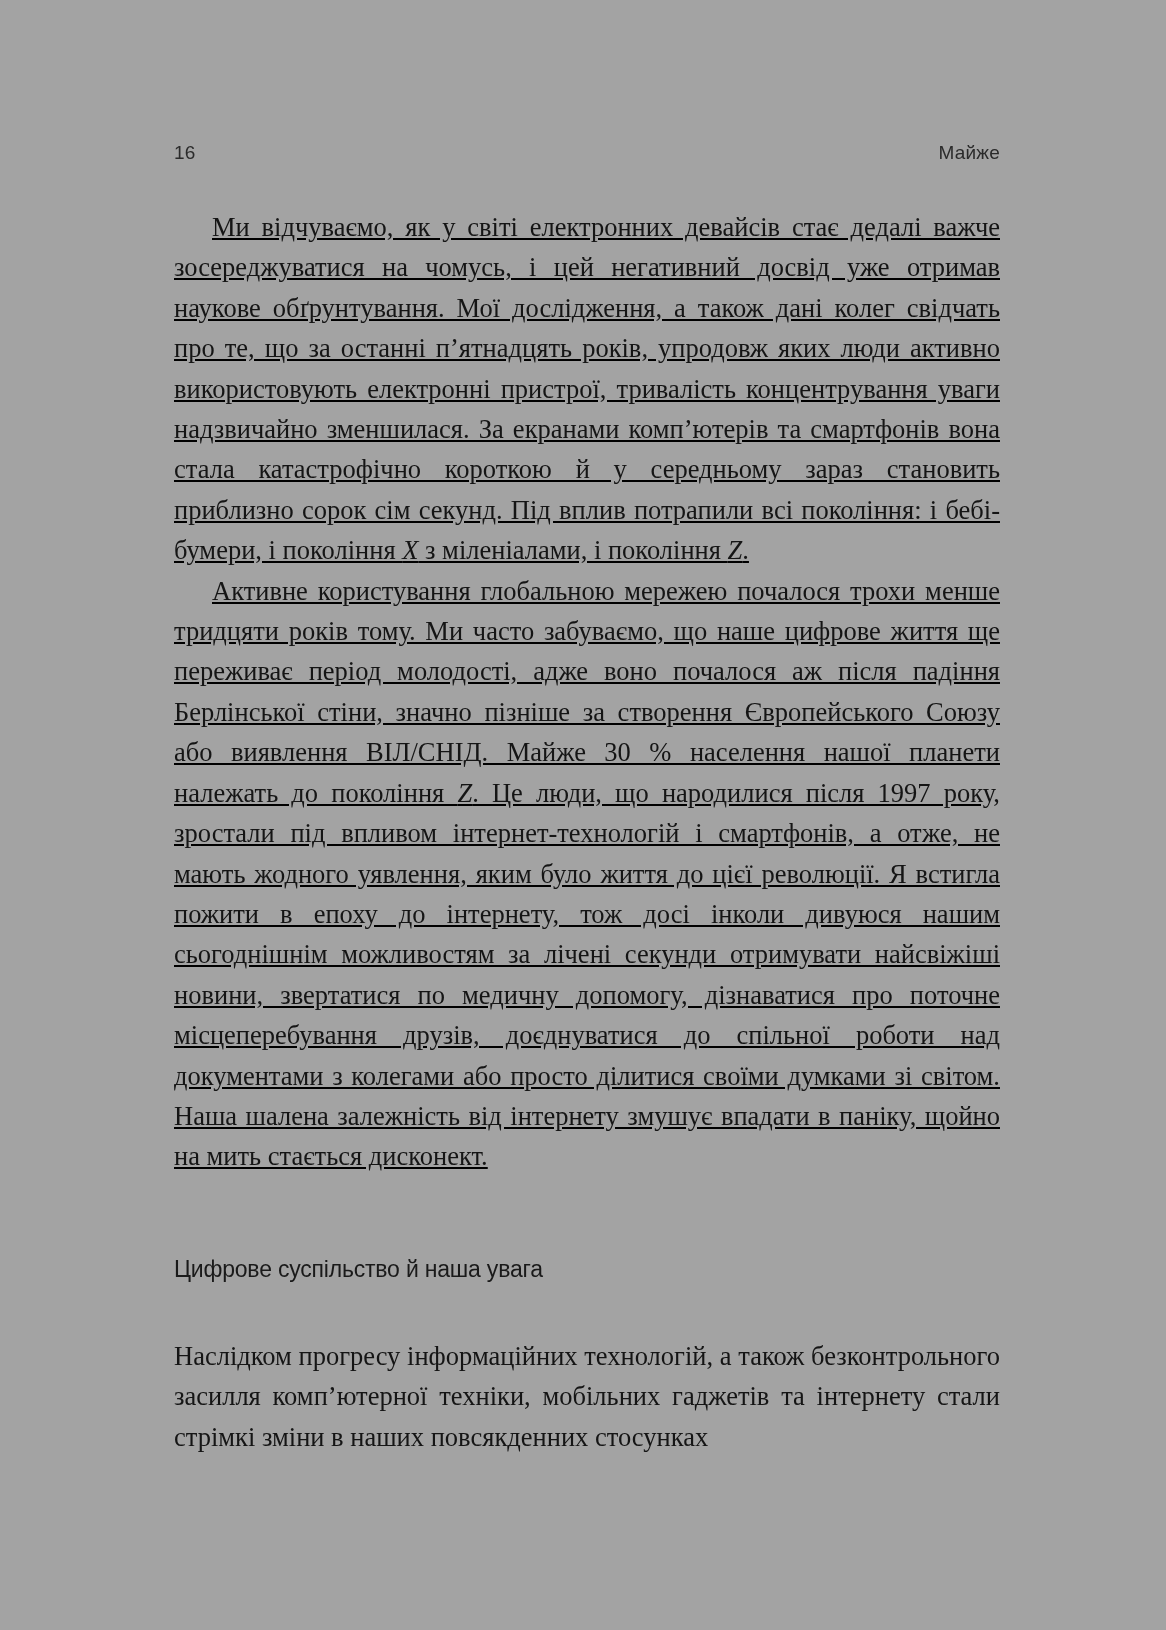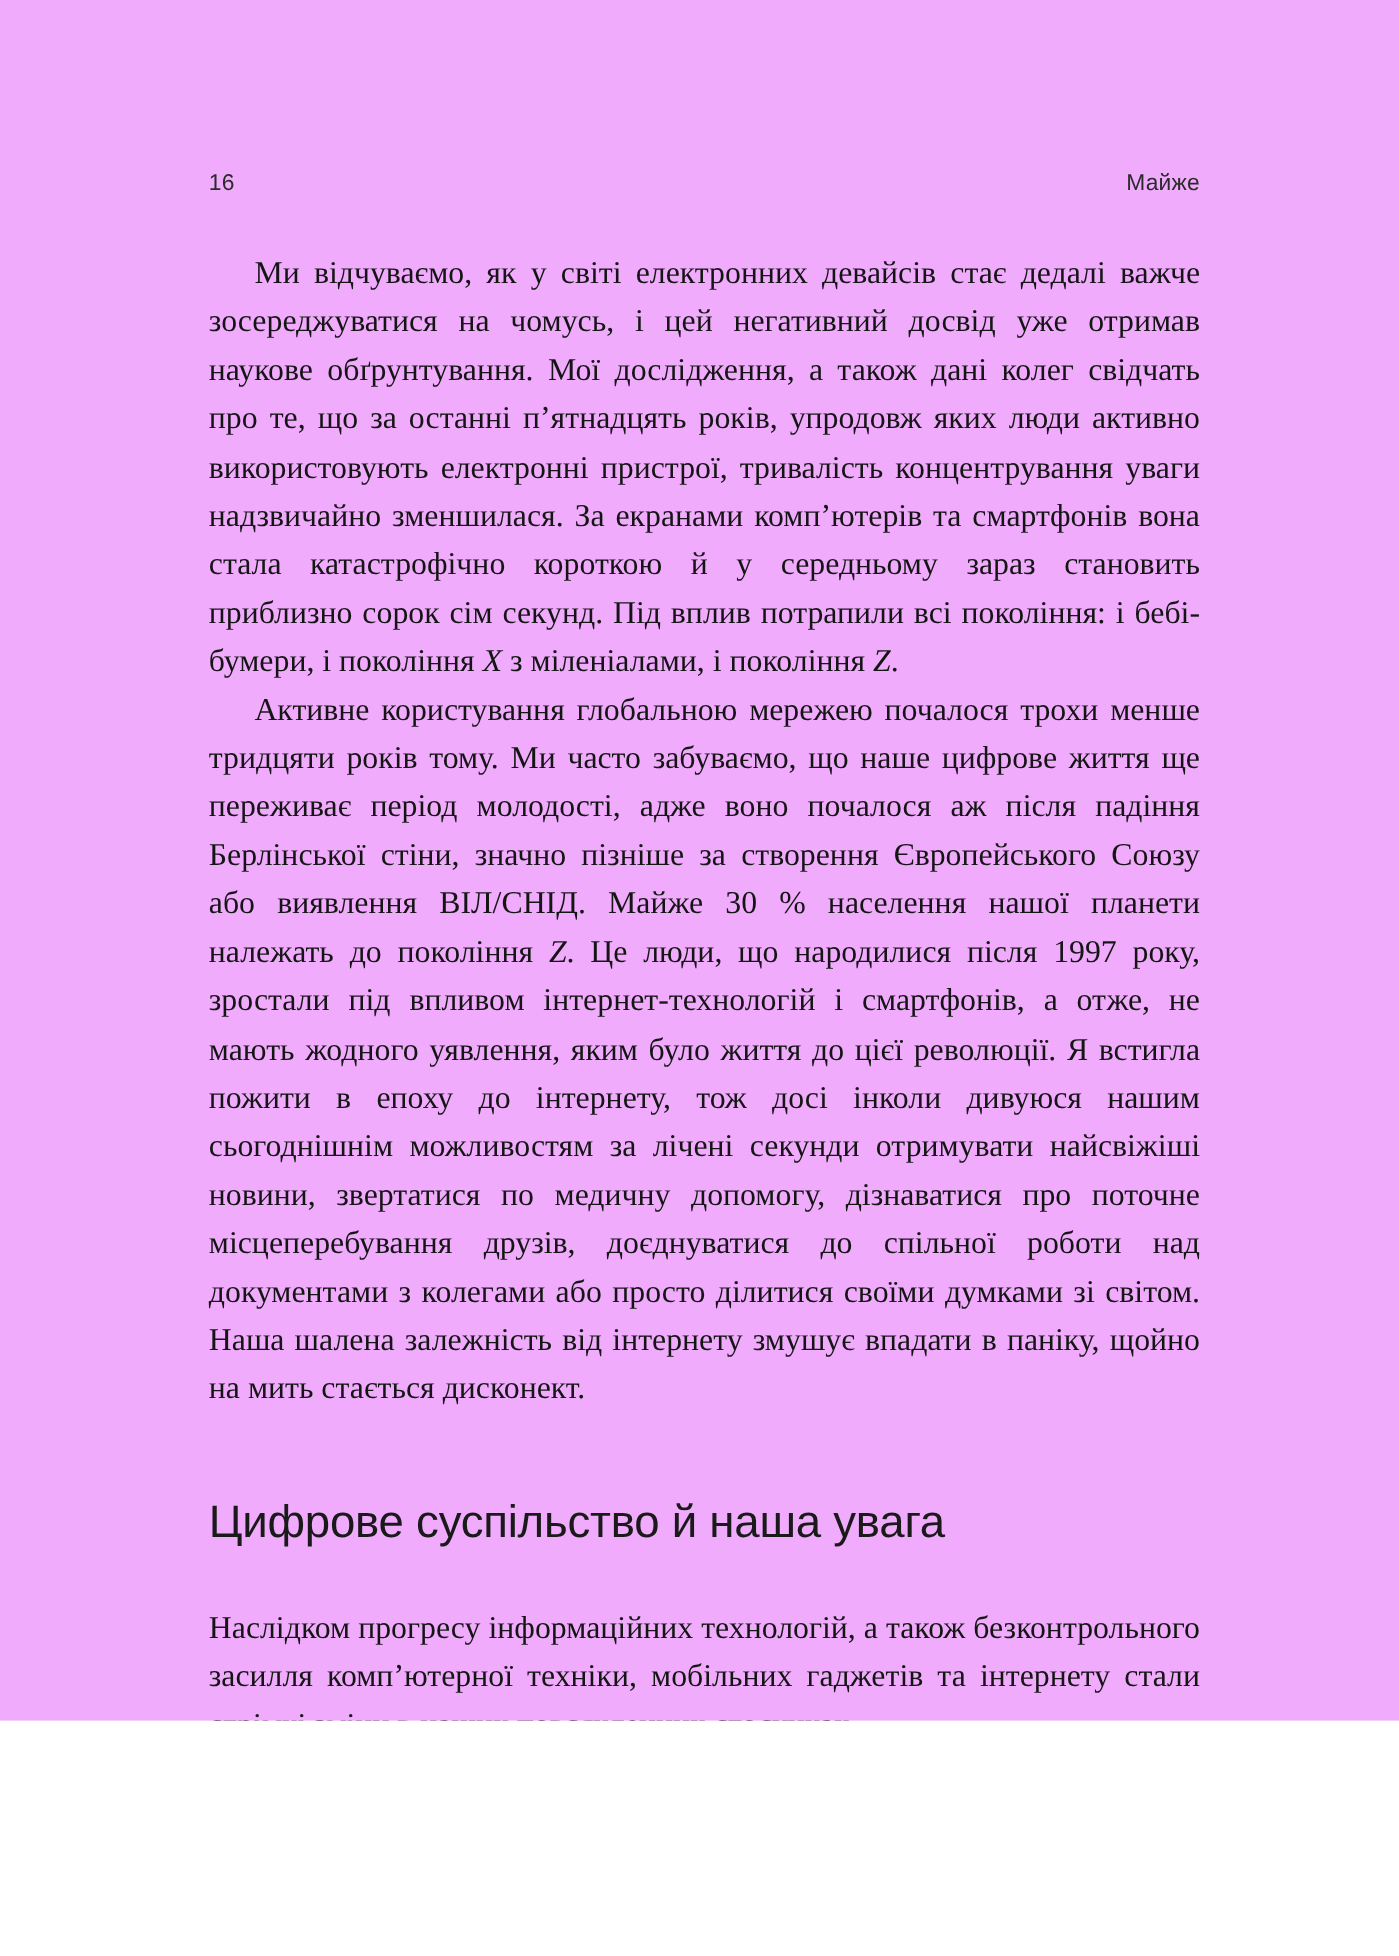--- a/index.html
+++ b/index.html
@@ -12,8 +12,8 @@
   .page {
     position: relative;
     width: 1166px;
-    height: 1434px;
-    background: #f0abfc;
+    height: 1630px;
+    background: #a3a3a3;
     overflow: hidden;
     box-sizing: border-box;
   }

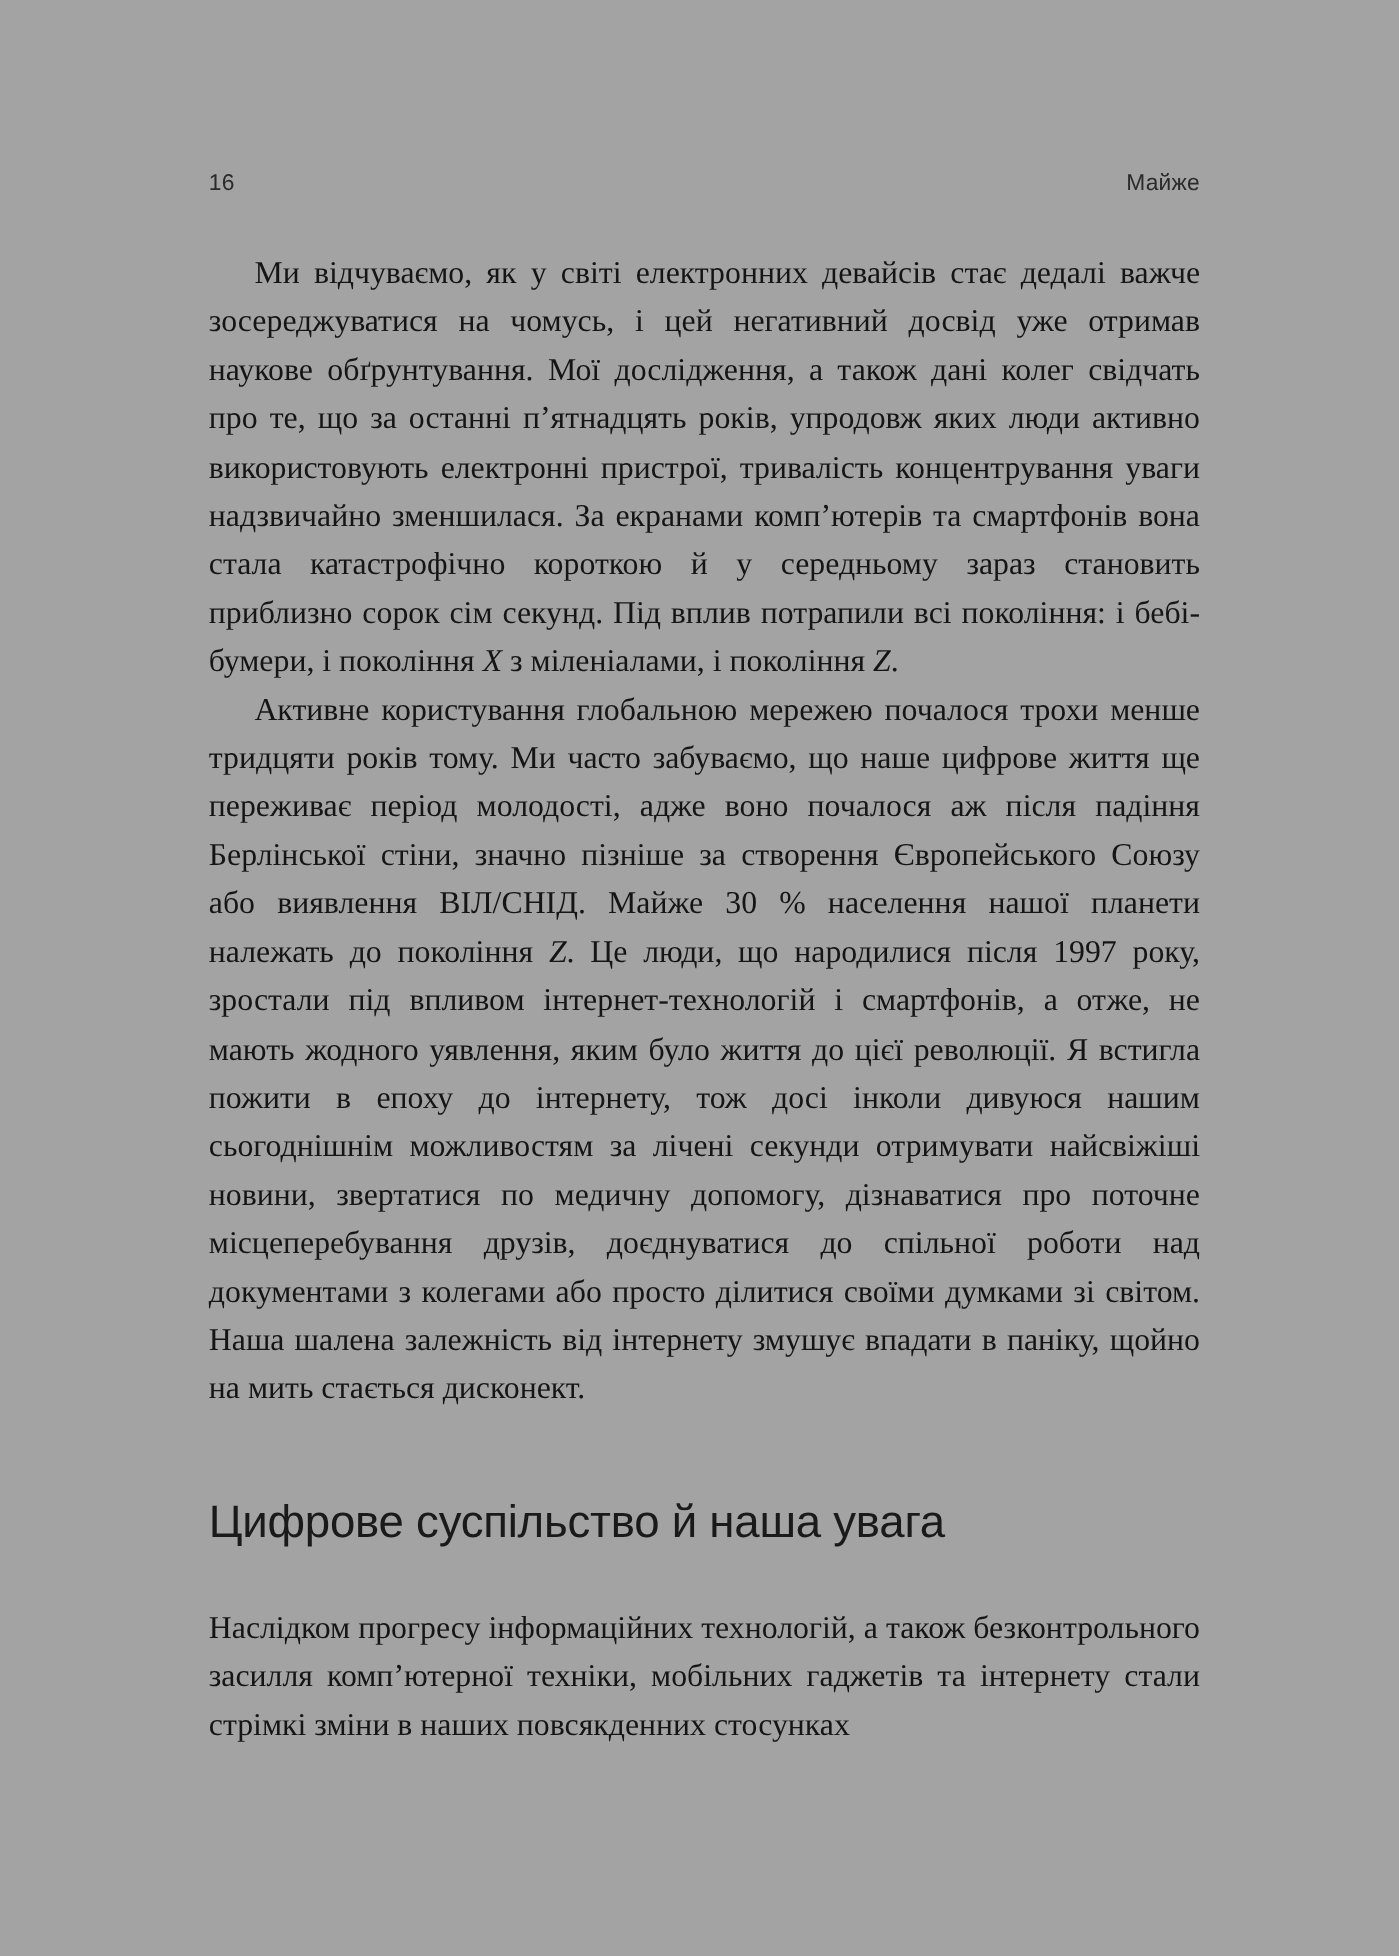--- a/index.html
+++ b/index.html
@@ -48,6 +48,7 @@
     top: 207px;
     left: 174px;
     width: 826px;
+    text-decoration: underline;
   }
 
   p.body-paragraph {

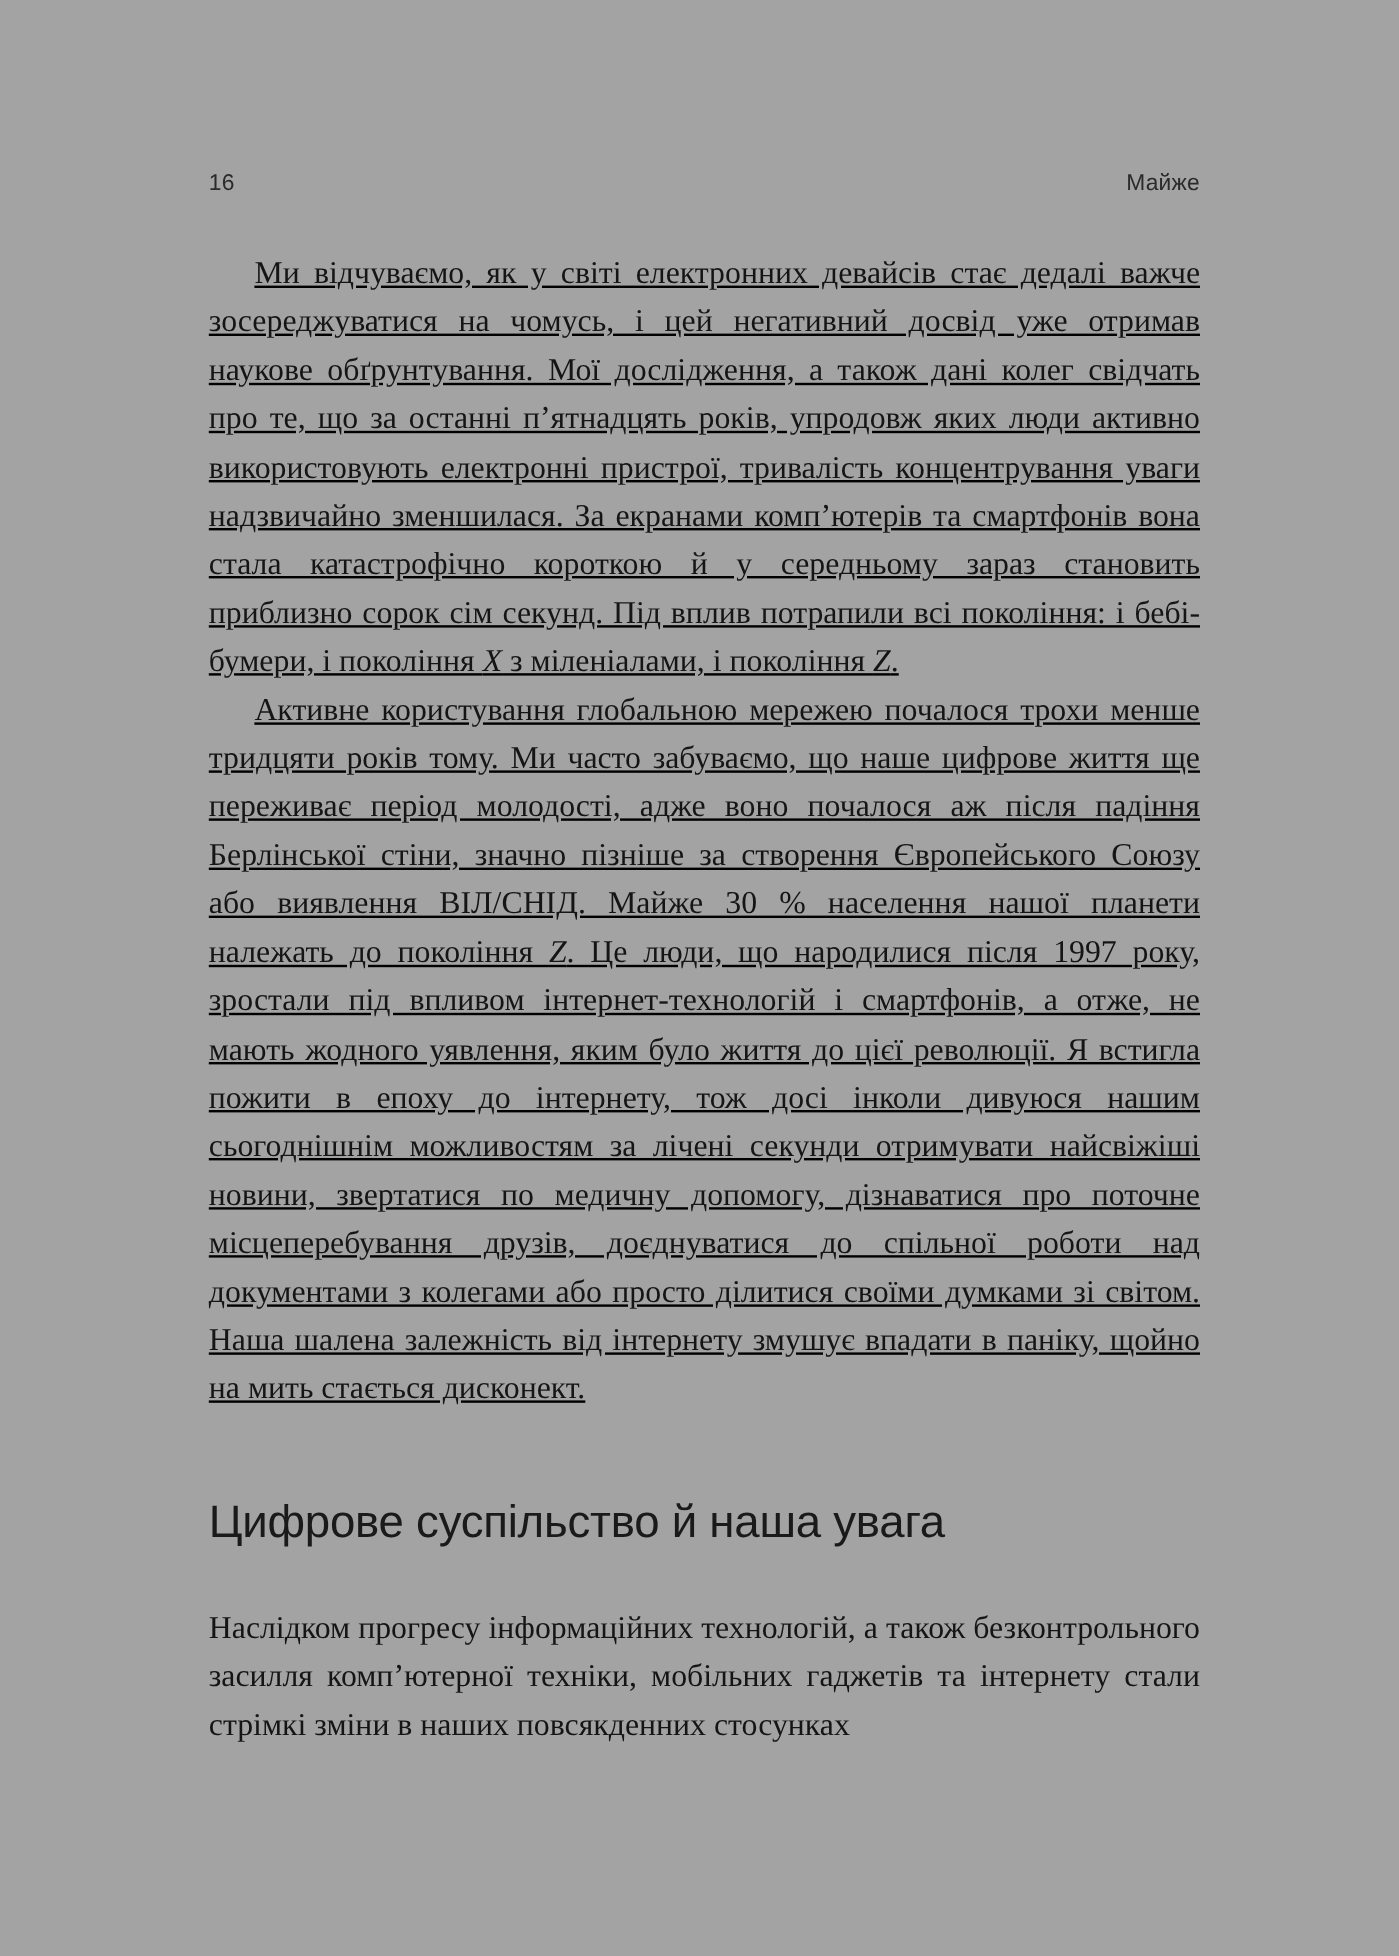--- a/index.html
+++ b/index.html
@@ -77,7 +77,7 @@
     margin: 0;
     font-family: "Liberation Sans", "DejaVu Sans", sans-serif;
     font-weight: 400;
-    font-size: 38px;
+    font-size: 23px;
     line-height: 44px;
     color: #1a1a1a;
     letter-spacing: -0.2px;

